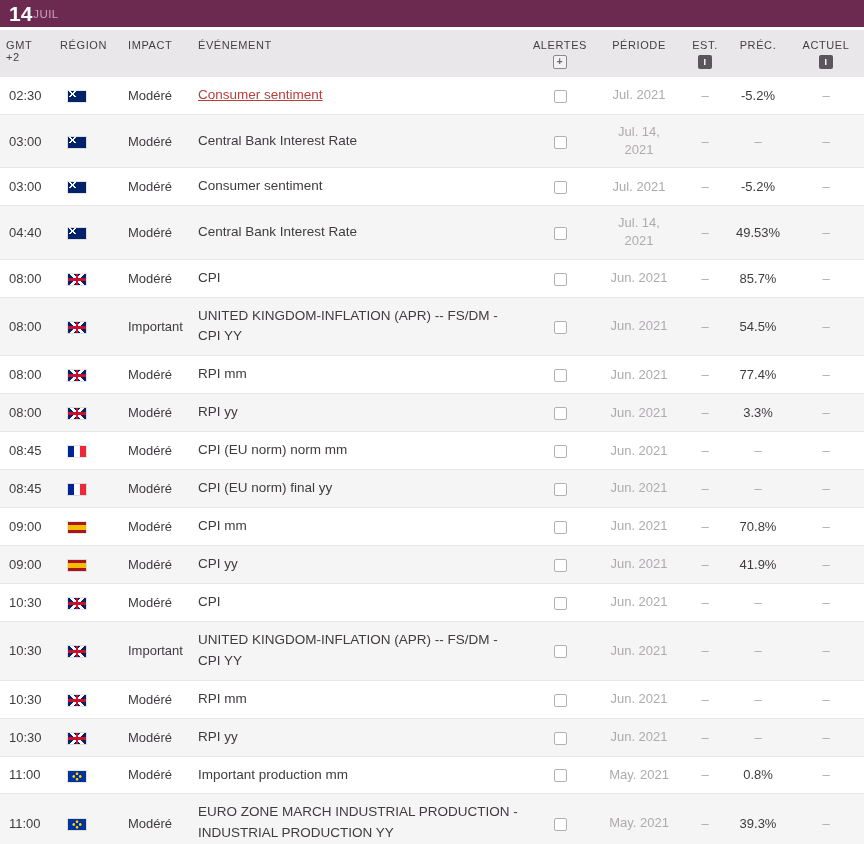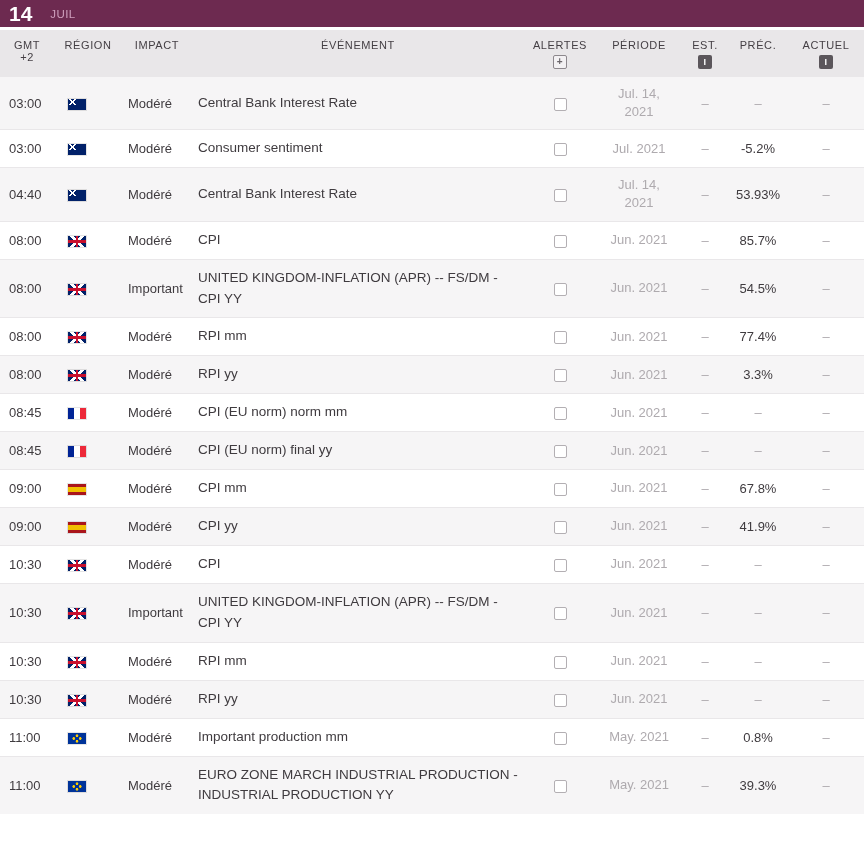--- a/index.html
+++ b/index.html
@@ -21,7 +21,7 @@
     border-bottom: 3px solid #fff;
   }
   .date-bar .day { color: #fff; font-weight: bold; font-size: 21px; }
-  .date-bar .month { color: #cfa0bd; font-size: 11.5px; margin-left: 18px; letter-spacing: .4px; }
+  .date-bar .month { color: #cfa0bd; font-size: 11.5px; margin-left: 1px; letter-spacing: .4px; }
 
   
   table.cal { width: 864px; border-collapse: collapse; table-layout: fixed; }

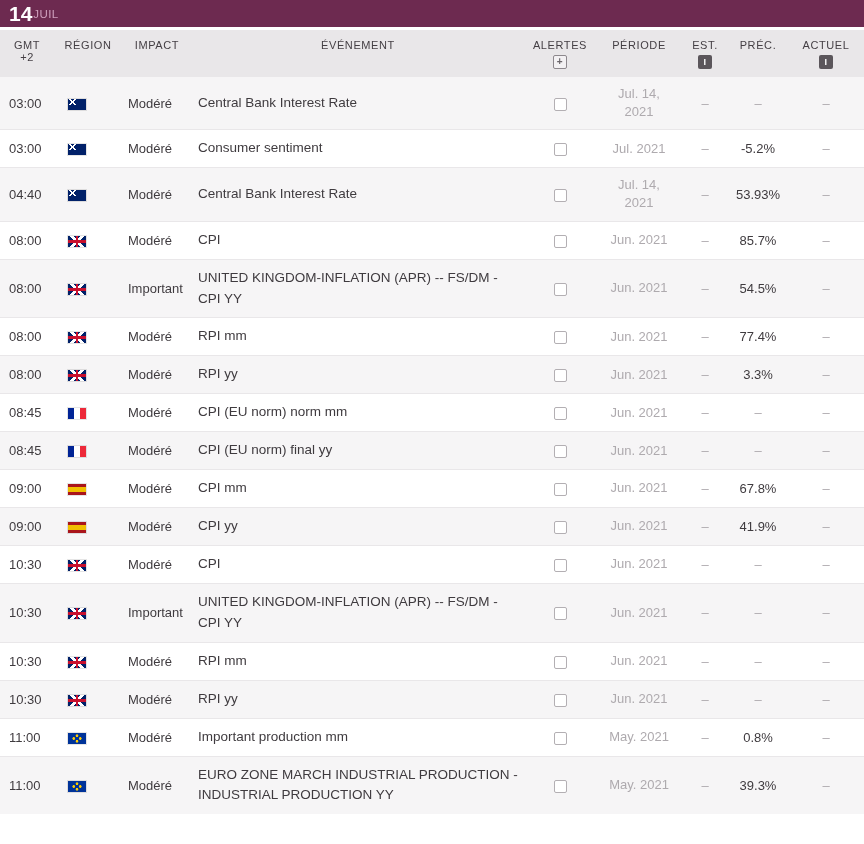--- a/index.html
+++ b/index.html
@@ -35,7 +35,7 @@
     vertical-align: top;
     text-transform: uppercase;
   }
-  th.al { text-align: center; }
+  th.al { text-align: left; }
   th.ac { text-align: center; }
   th.c-time-h { padding-left: 6px; }
 

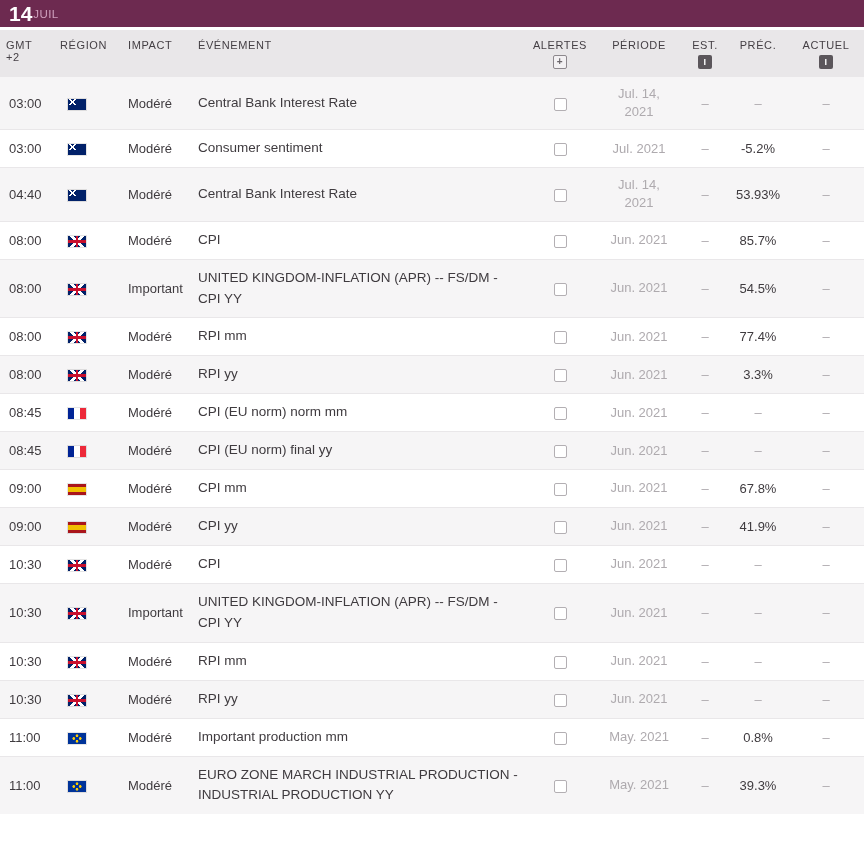--- a/index.html
+++ b/index.html
@@ -161,6 +161,19 @@
       </tr>
     </thead>
     <tbody id="calendar-body">
+        <tr>
+    <td class="c-time">02:30</td>
+    <td class="c-region"><span class="flag flag-australia"></span></td>
+    <td class="c-impact">Modéré</td>
+    <td class="c-event"><span class="event-name event-link">Consumer sentiment</span></td>
+    <td class="c-alert ac"><input type="checkbox" class="alert-cb" style=""></td>
+    <td class="c-period ac">
+            <div class="period-text">Jul. 2021</div>
+          </td>
+    <td class="c-est ac muted">–</td>
+    <td class="c-prev ac">-5.2%</td>
+    <td class="c-actual ac muted">–</td>
+  </tr>
         <tr class="alt">
     <td class="c-time">03:00</td>
     <td class="c-region"><span class="flag flag-newzealand"></span></td>

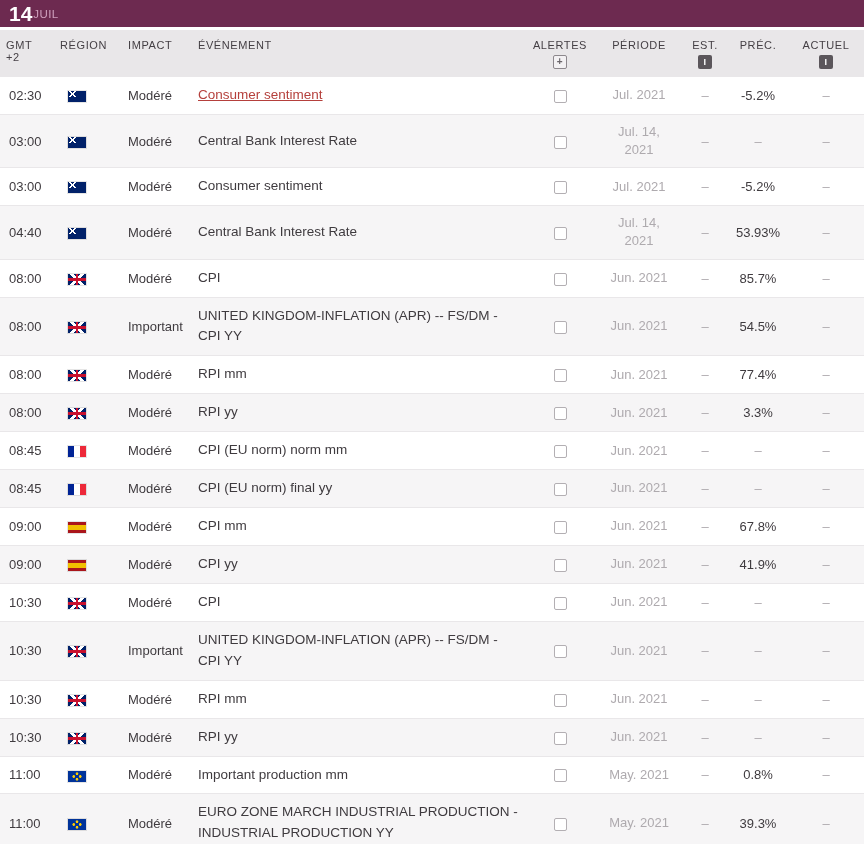--- a/index.html
+++ b/index.html
@@ -210,7 +210,7 @@
             <div class="period-text">Jul. 14, 2021</div>
           </td>
     <td class="c-est ac muted">–</td>
-    <td class="c-prev ac">53.93%</td>
+    <td class="c-prev ac">49.53%</td>
     <td class="c-actual ac muted">–</td>
   </tr>
         <tr>

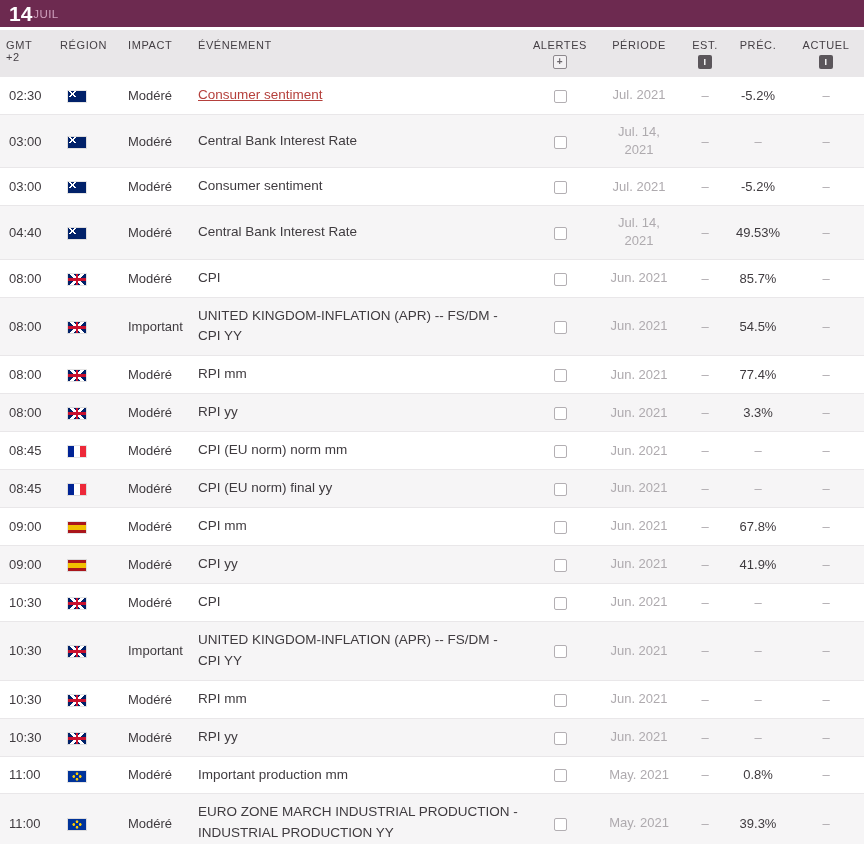--- a/index.html
+++ b/index.html
@@ -301,7 +301,7 @@
             <div class="period-text">Jun. 2021</div>
           </td>
     <td class="c-est ac muted">–</td>
-    <td class="c-prev ac">67.8%</td>
+    <td class="c-prev ac">70.8%</td>
     <td class="c-actual ac muted">–</td>
   </tr>
         <tr class="alt">

